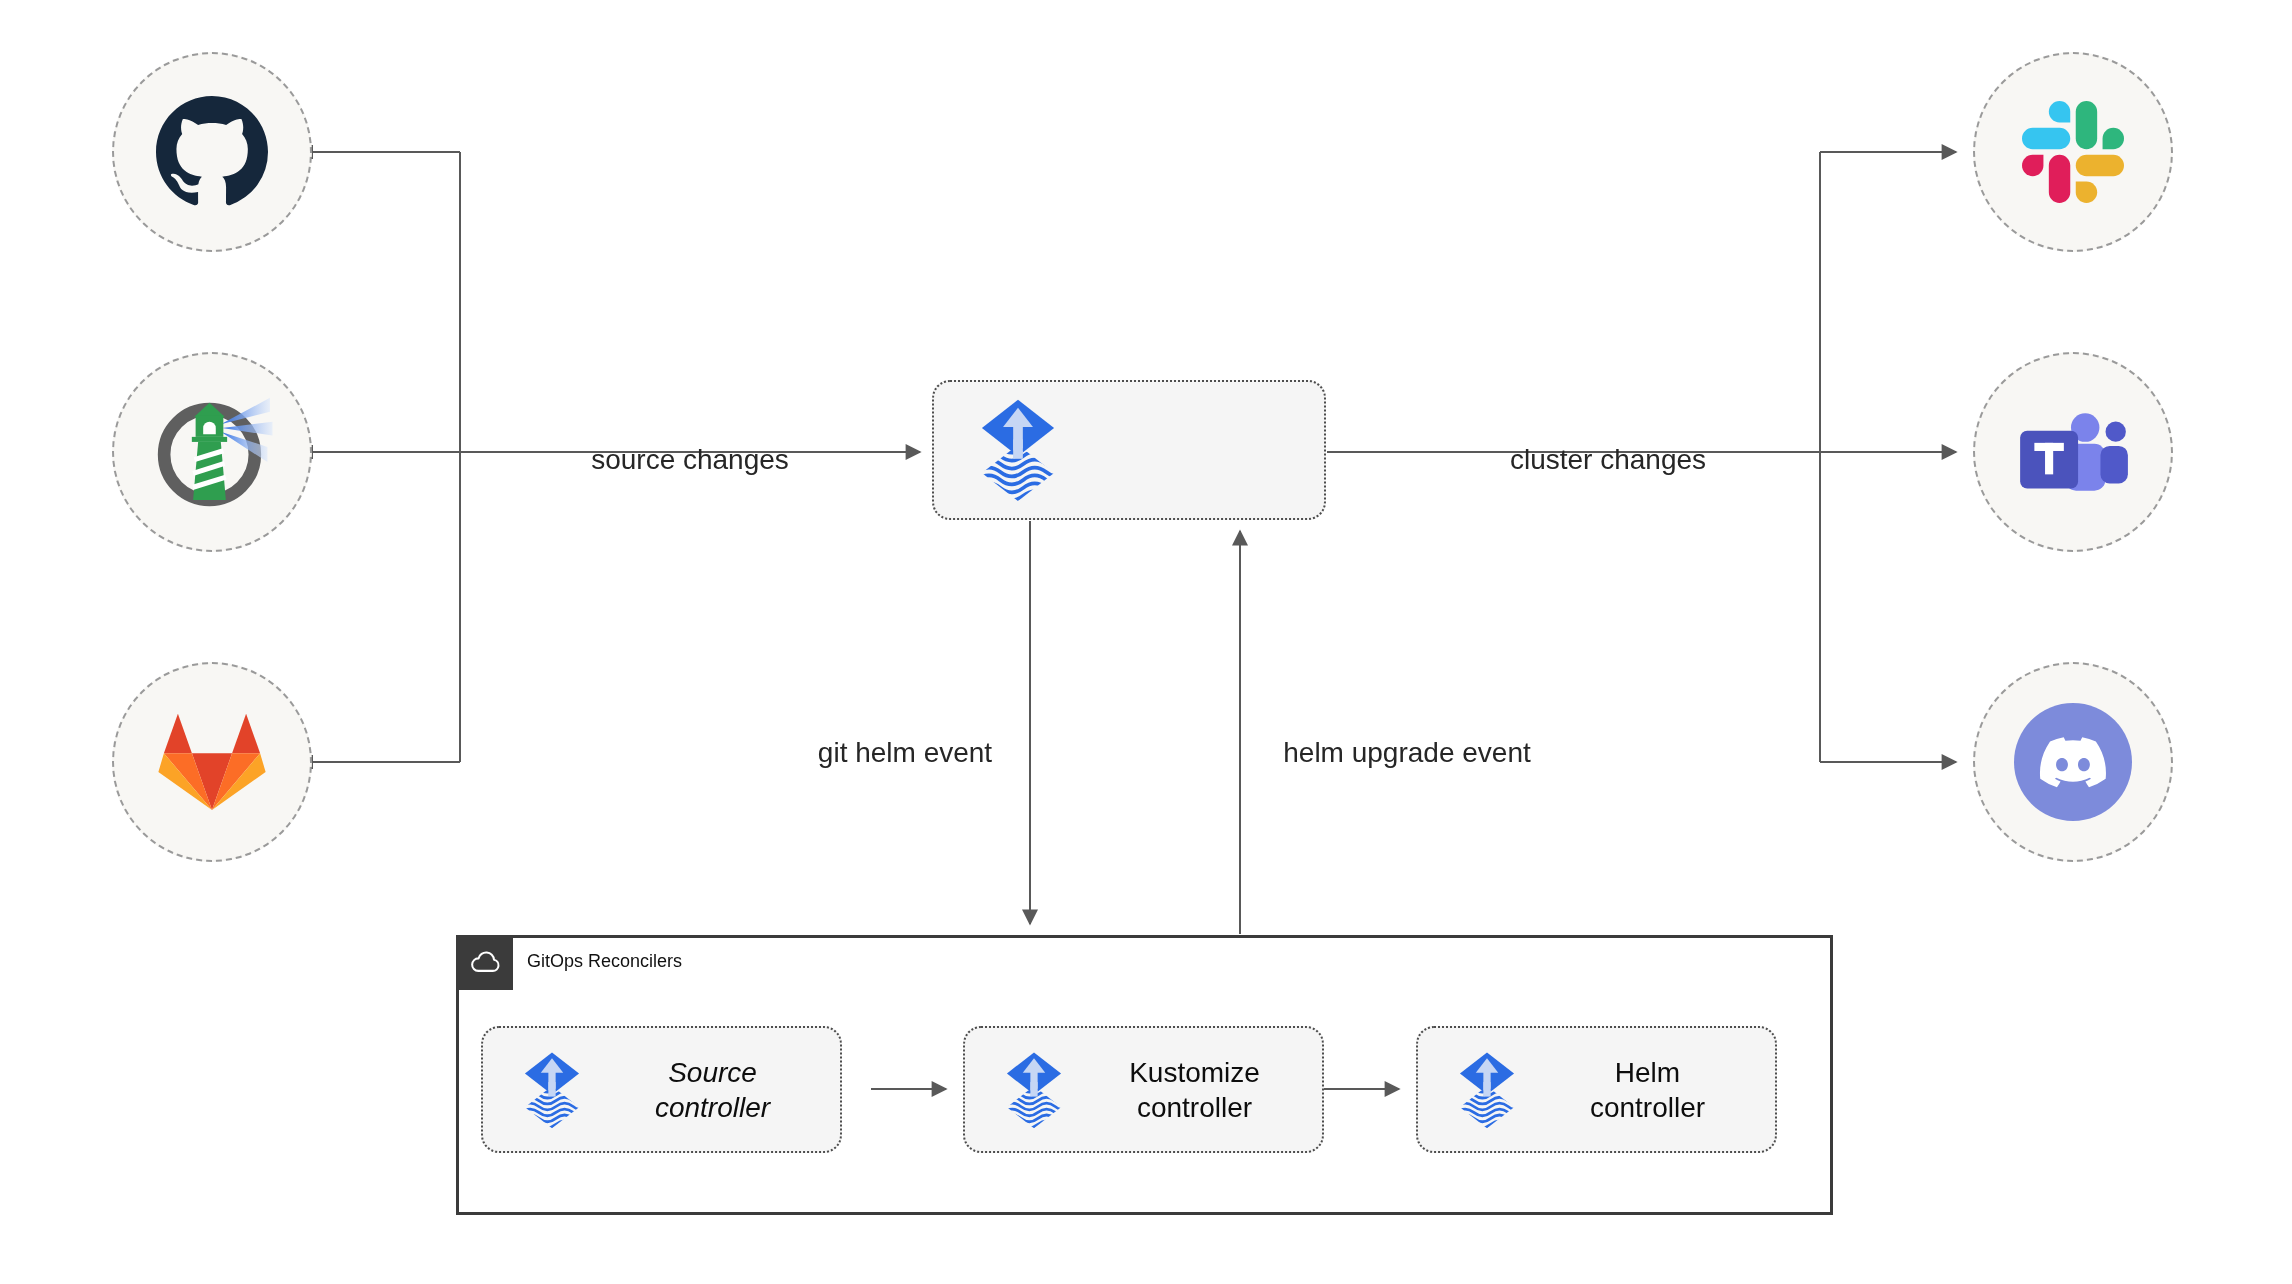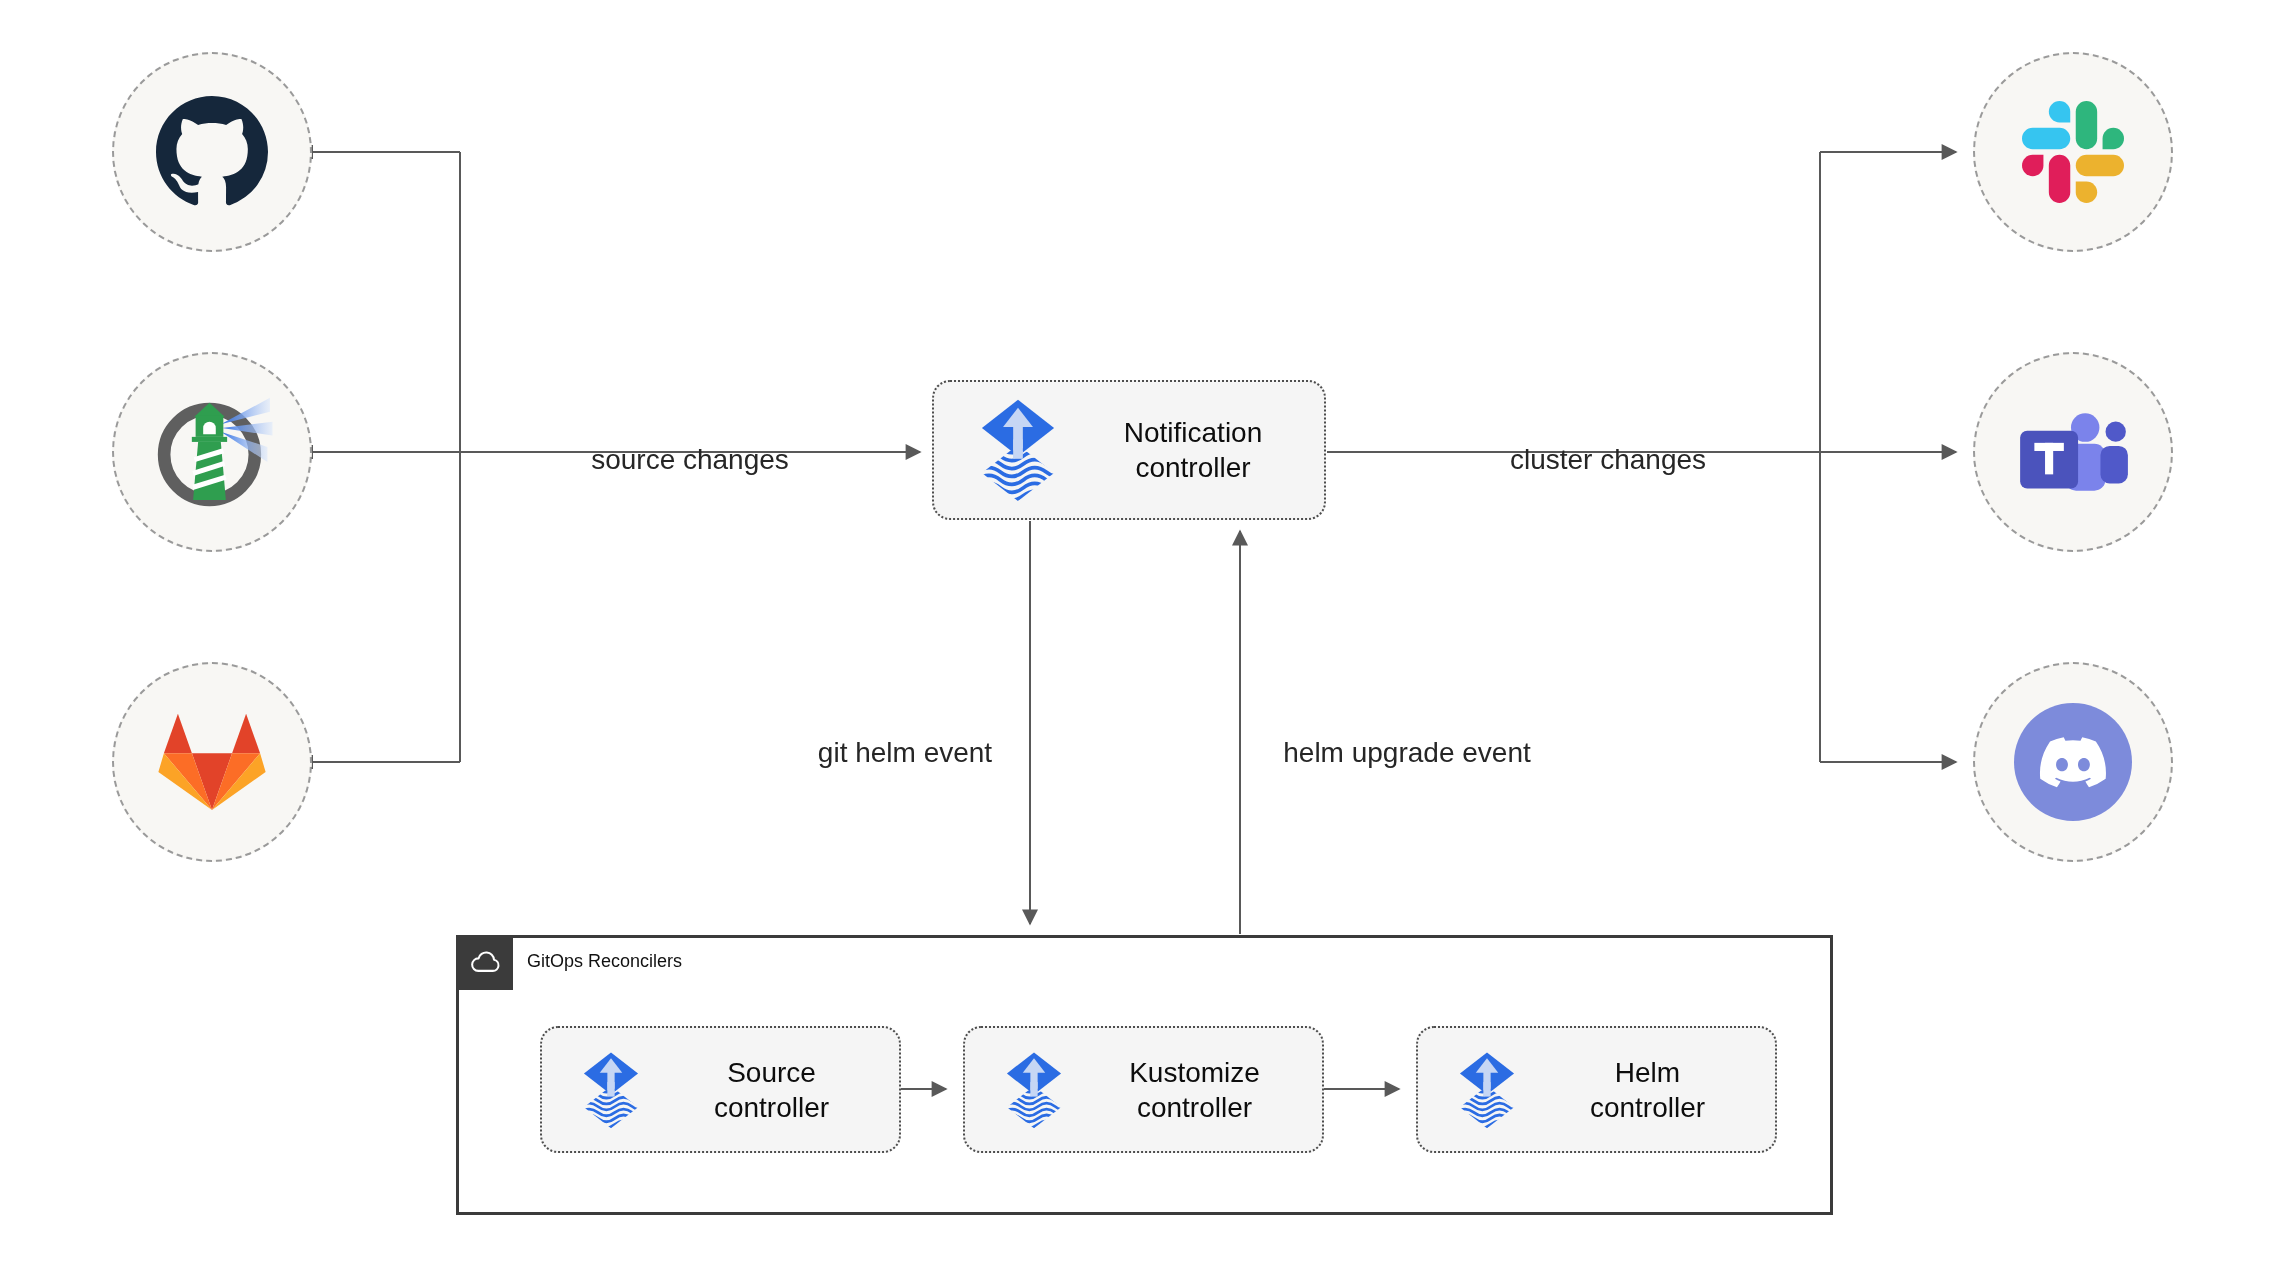--- a/index.html
+++ b/index.html
@@ -207,9 +207,6 @@
     <svg class="icon" style="margin-left:40px;" width="88" height="104">
         <use href="#sym-flux"></use>
       </svg>
-    <div class="ctrl-label">
-      <span class="inner" style="max-width:190px;">Notification controller</span>
-    </div>
   </div>
 
   <div class="edge-label" style="left:690px;top:405px;">source changes</div>

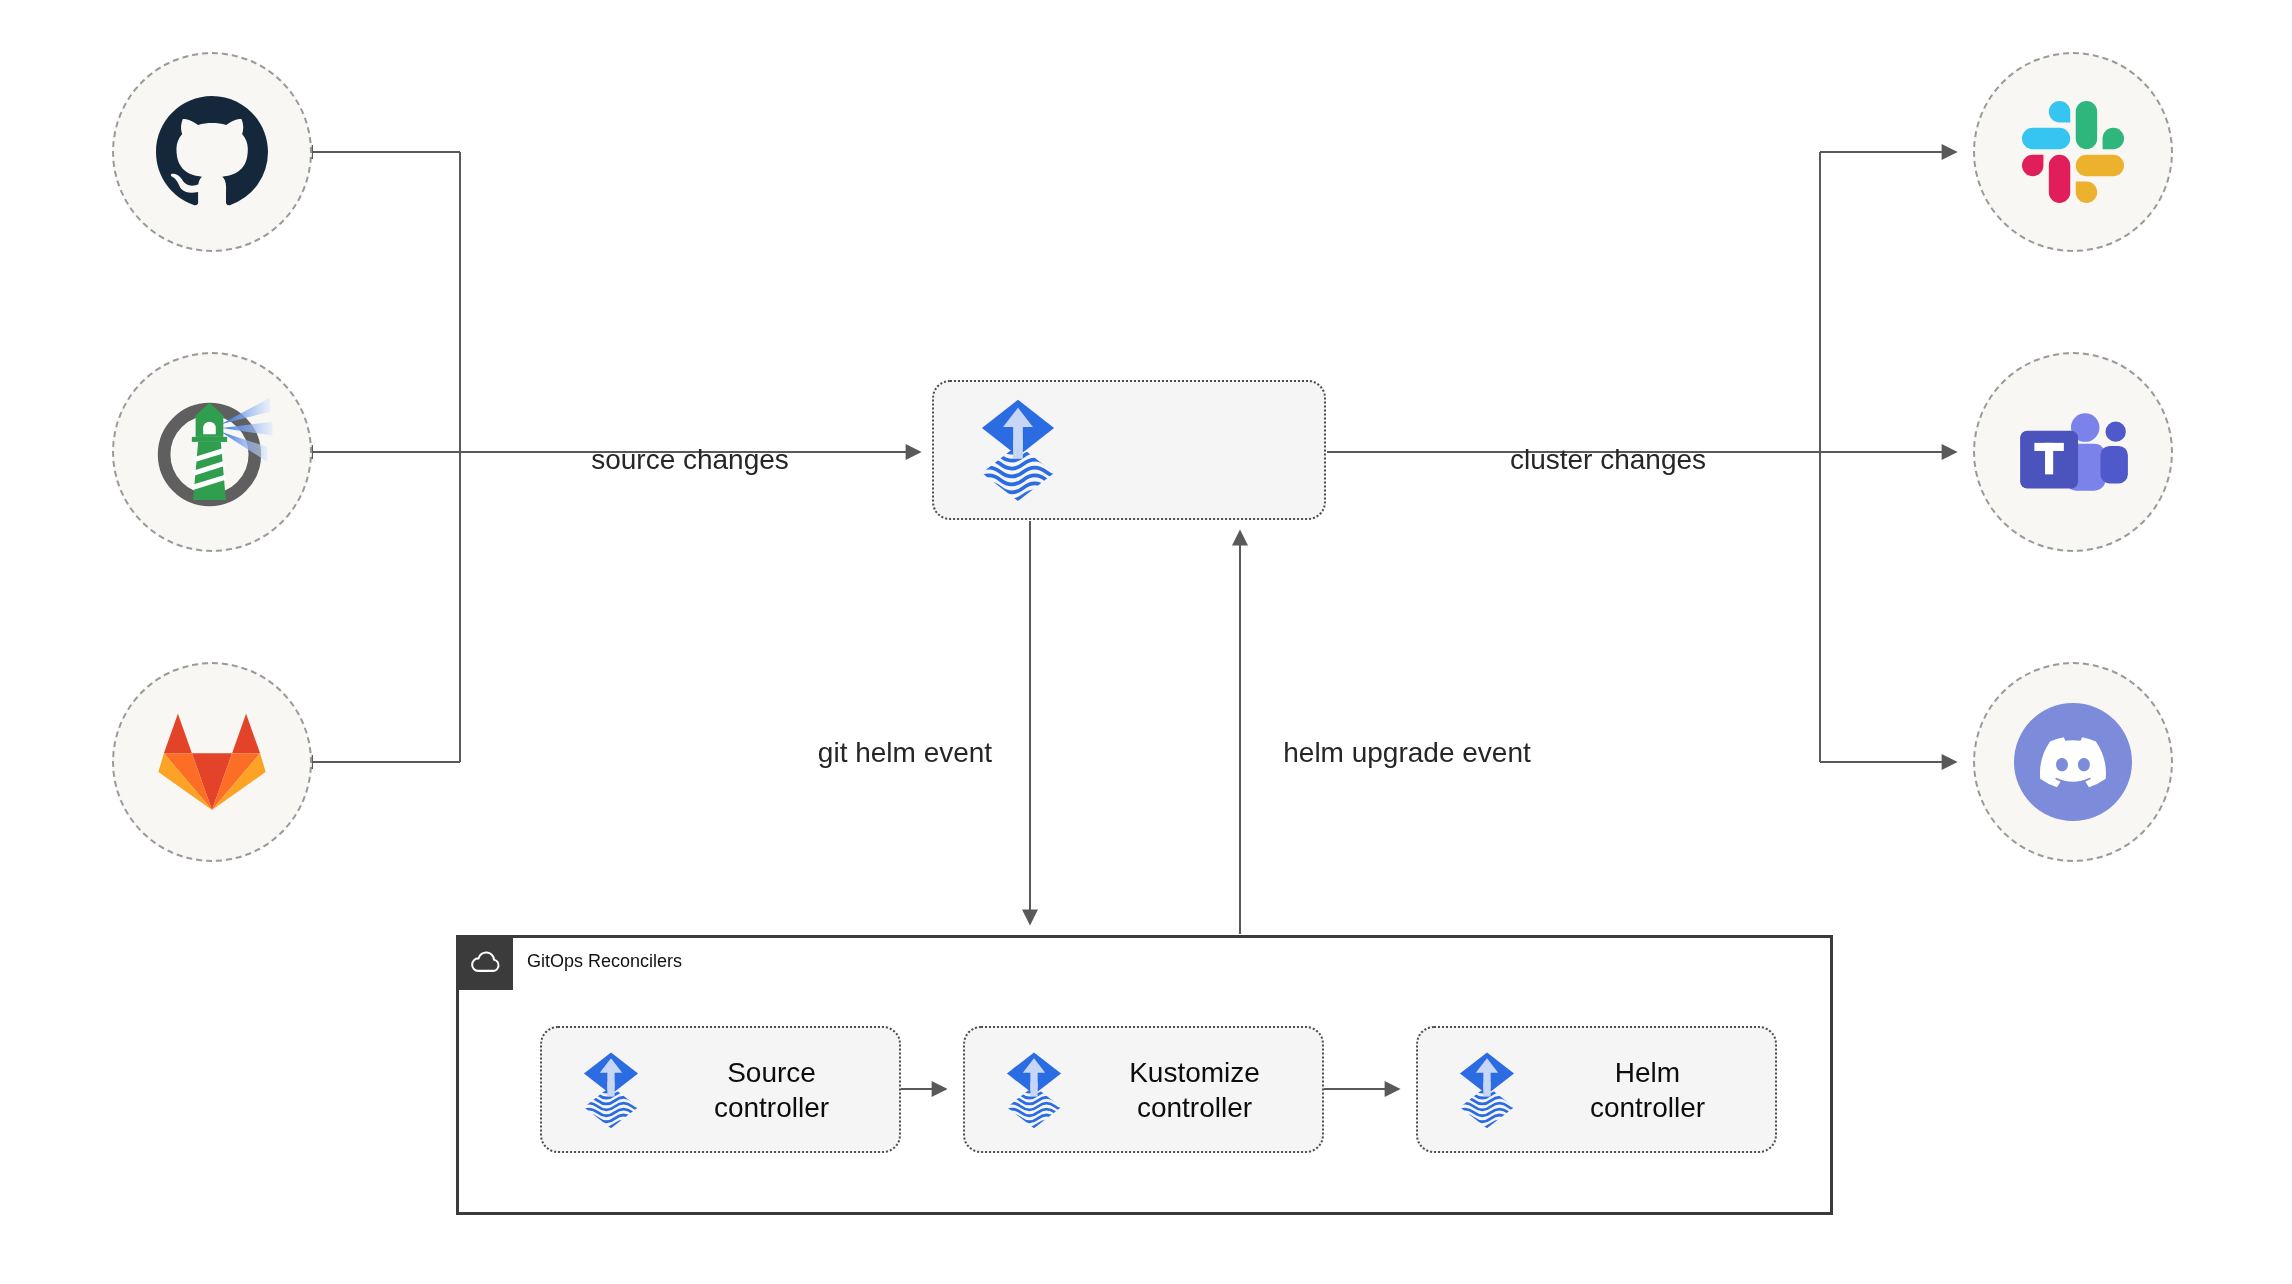--- a/index.html
+++ b/index.html
@@ -223,7 +223,7 @@
     <div class="group-title">GitOps Reconcilers</div>
   </div>
 
-  <div class="ctrl-box" style="left:540px;top:1026px;width:361px;height:127px;">
+  <div class="ctrl-box" style="left:481px;top:1026px;width:361px;height:127px;font-style:italic;">
     <svg class="icon" style="margin-left:36px;" width="66" height="78">
         <use href="#sym-flux"></use>
       </svg>

